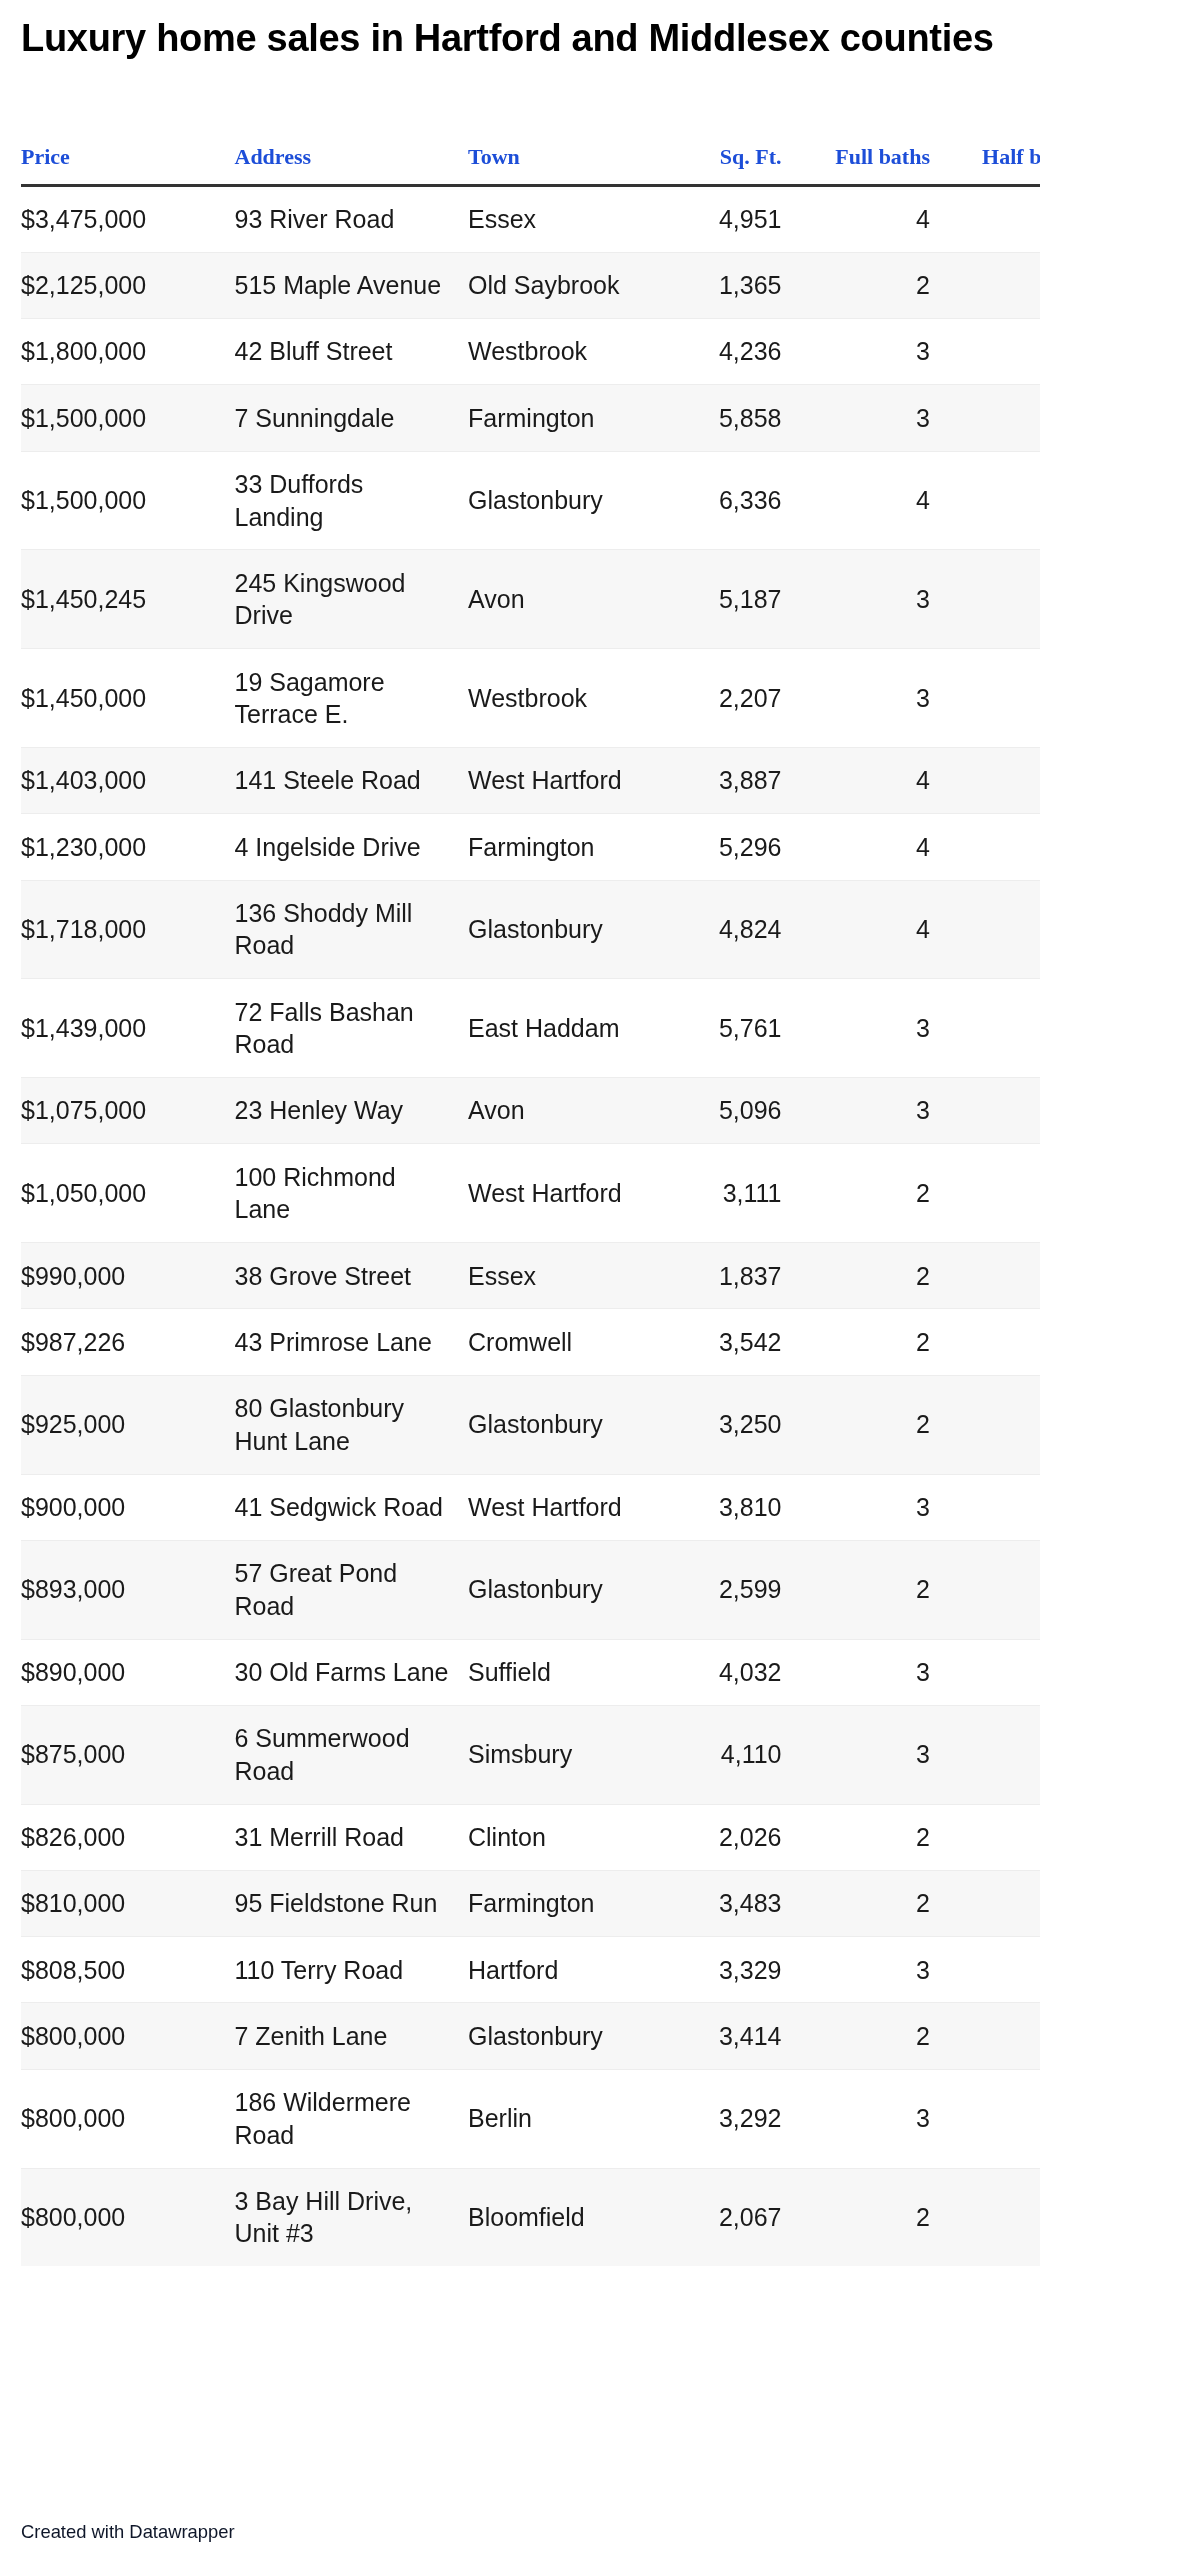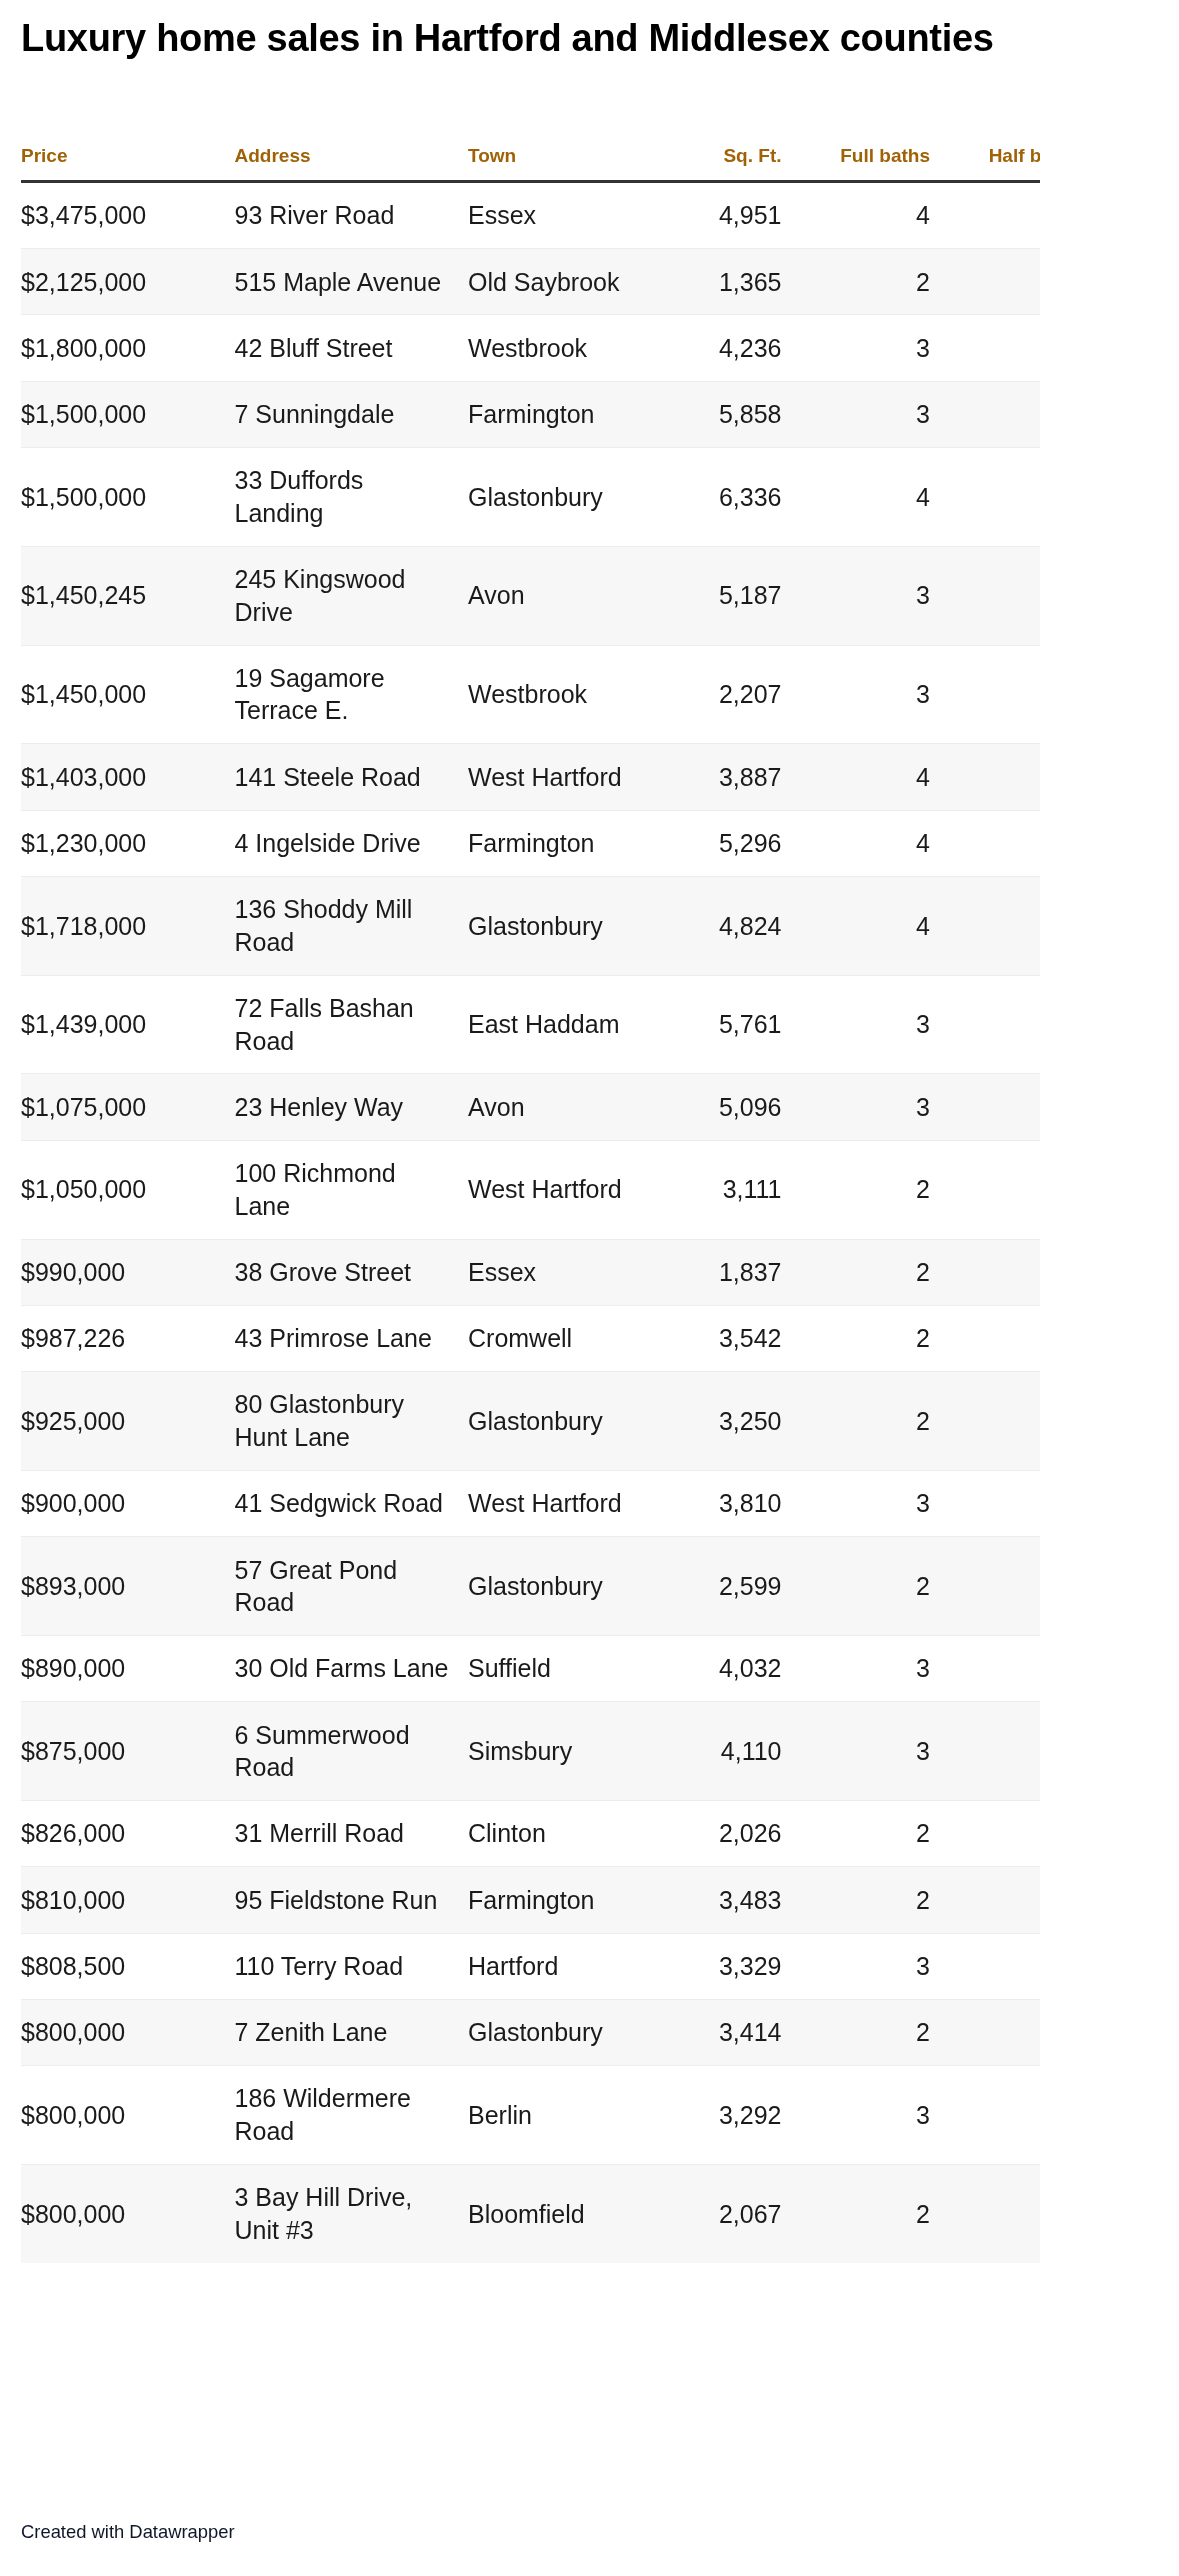--- a/index.html
+++ b/index.html
@@ -45,12 +45,13 @@
   }
   table.dw-table th {
     font-weight: bold;
-    font-size: 19px;
+    font-size: 22px;
     line-height: 1.22;
-    color: #a16207;
+    color: #1d4ed8;
     vertical-align: bottom;
     padding: 0 15.5px 12.6px 0;
     border-bottom: 3.9px solid #333333;
+    font-family: Liberation Serif, serif;
   }
   table.dw-table td {
     font-size: 25px;

